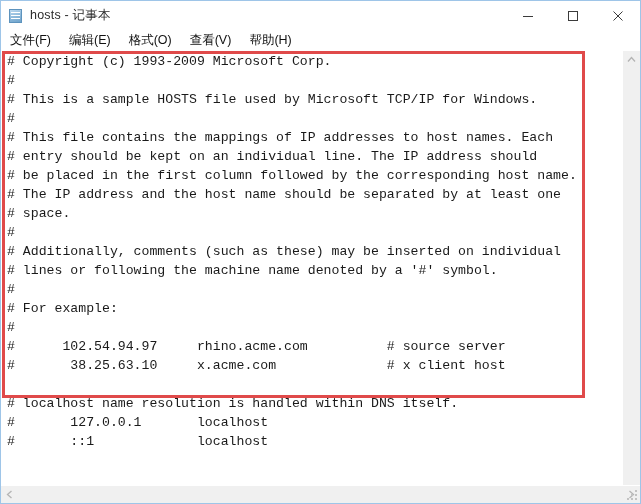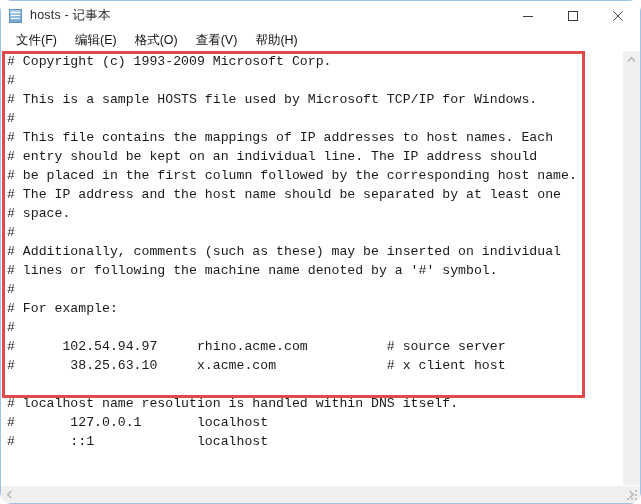--- a/index.html
+++ b/index.html
@@ -15,7 +15,6 @@
     background: #ffffff;
     font-family: "Liberation Sans", sans-serif;
     box-sizing: border-box;
-    border-radius: 12px;
   }
 
   

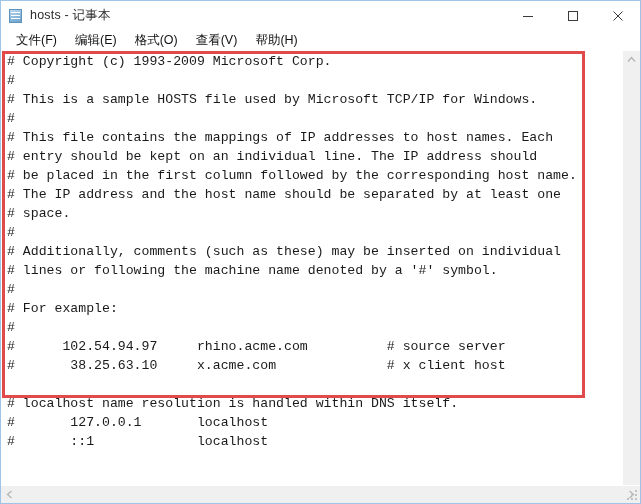--- a/index.html
+++ b/index.html
@@ -94,7 +94,6 @@
     background: #ffffff;
     display: flex;
     align-items: flex-end;
-    padding-left: 6px;
     position: relative;
     z-index: 3;
   }

